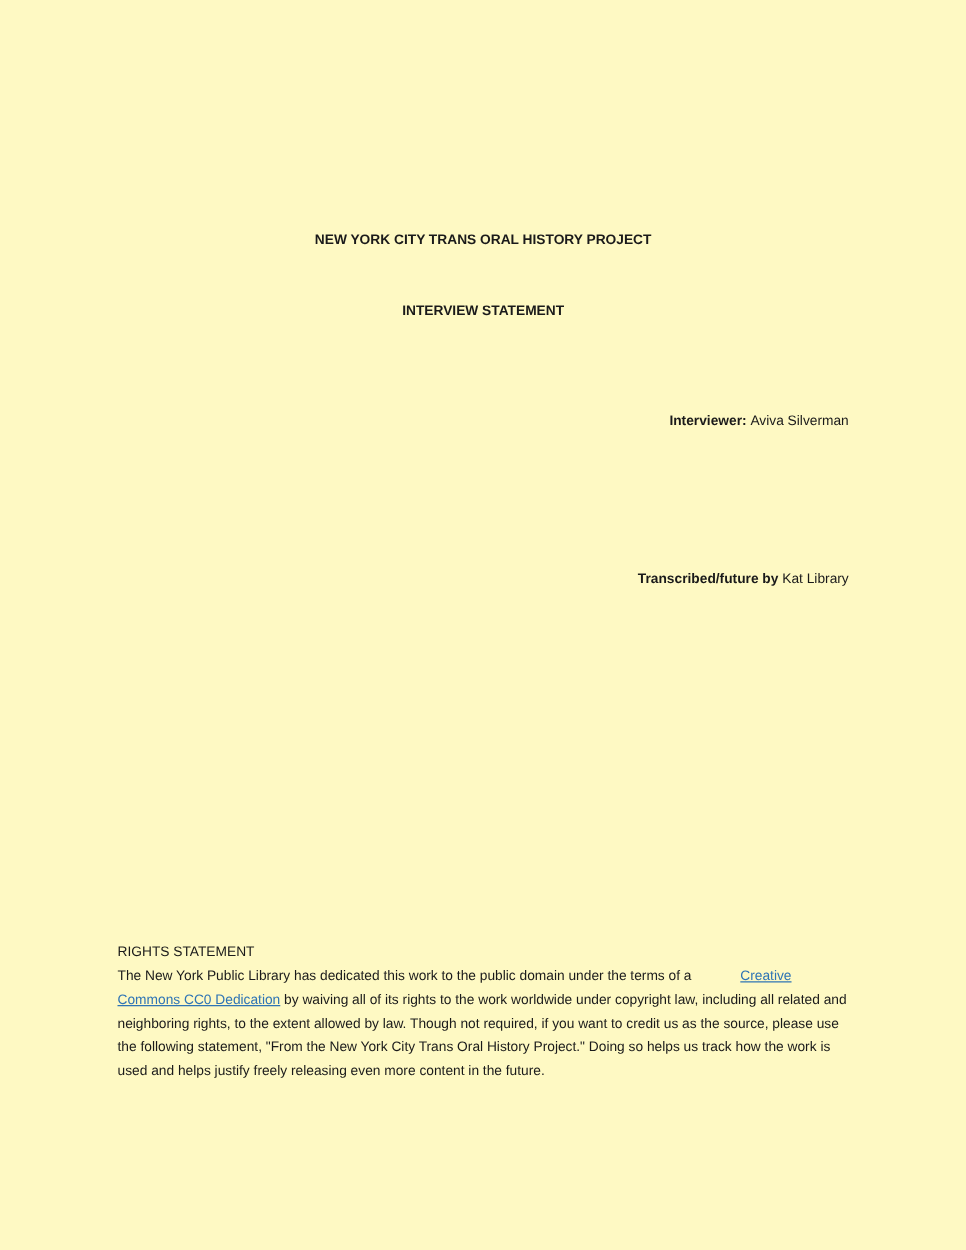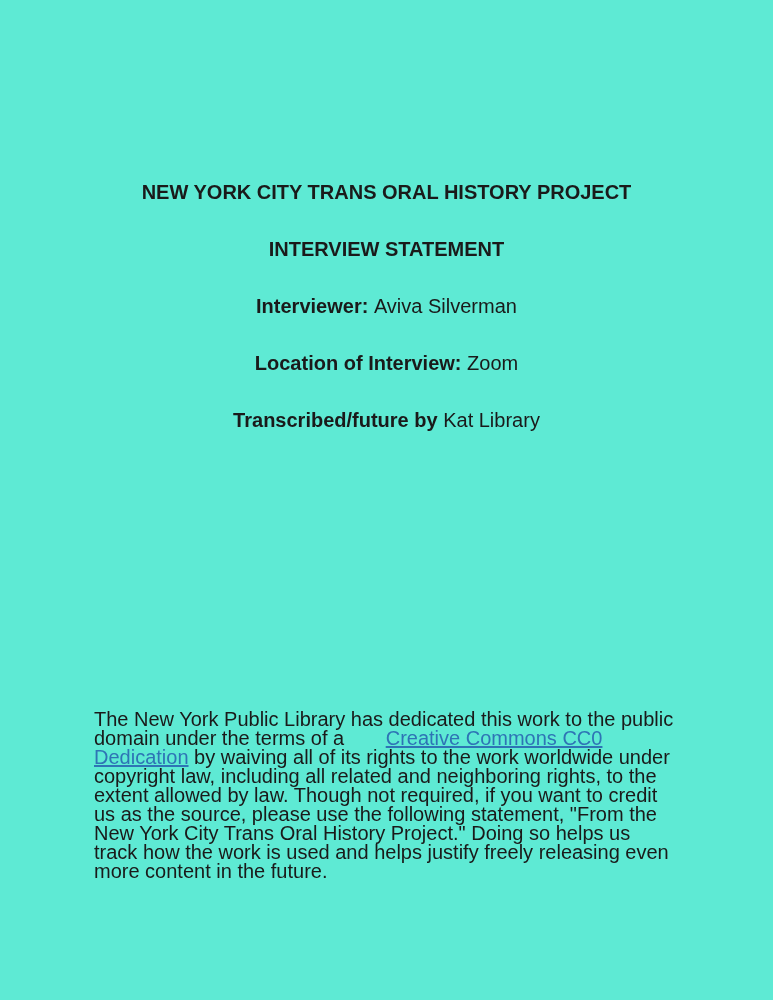--- a/index.html
+++ b/index.html
@@ -12,10 +12,10 @@
     width: 773px;
     height: 1000px;
     margin: 0 auto;
-    background: #5eead4;
+    background: #fef9c3;
     font-family: "Liberation Sans", "DejaVu Sans", sans-serif;
     color: #1a1a1a;
-    font-size: 20px;
+    font-size: 11px;
     line-height: 19px;
     box-sizing: border-box;
     padding: 183px 94px 0 94px;

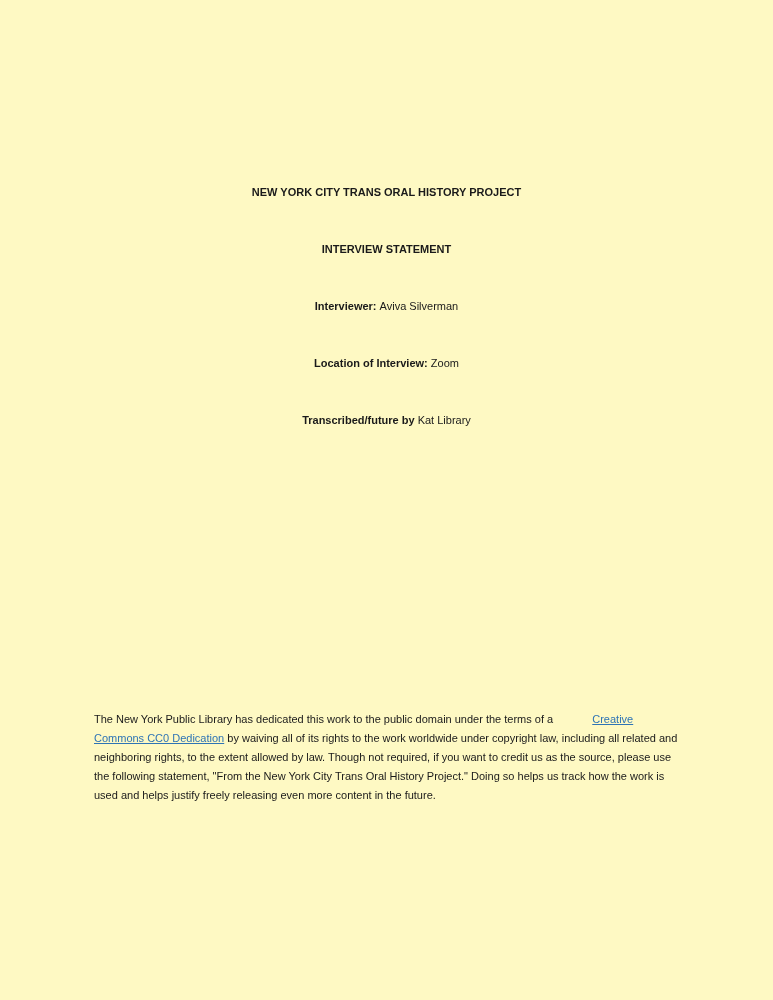--- a/index.html
+++ b/index.html
@@ -24,7 +24,7 @@
   .spacer-1 { height: 19px; }
   .spacer-2 { height: 38px; }
   .title-line { text-align: center; font-weight: bold; }
-  .field-line { text-align: center; }
+  .field-line { text-align: right; margin-top: 31px; }
   .field-label { font-weight: bold; }
   .rights-section {
     margin-top: 261px;

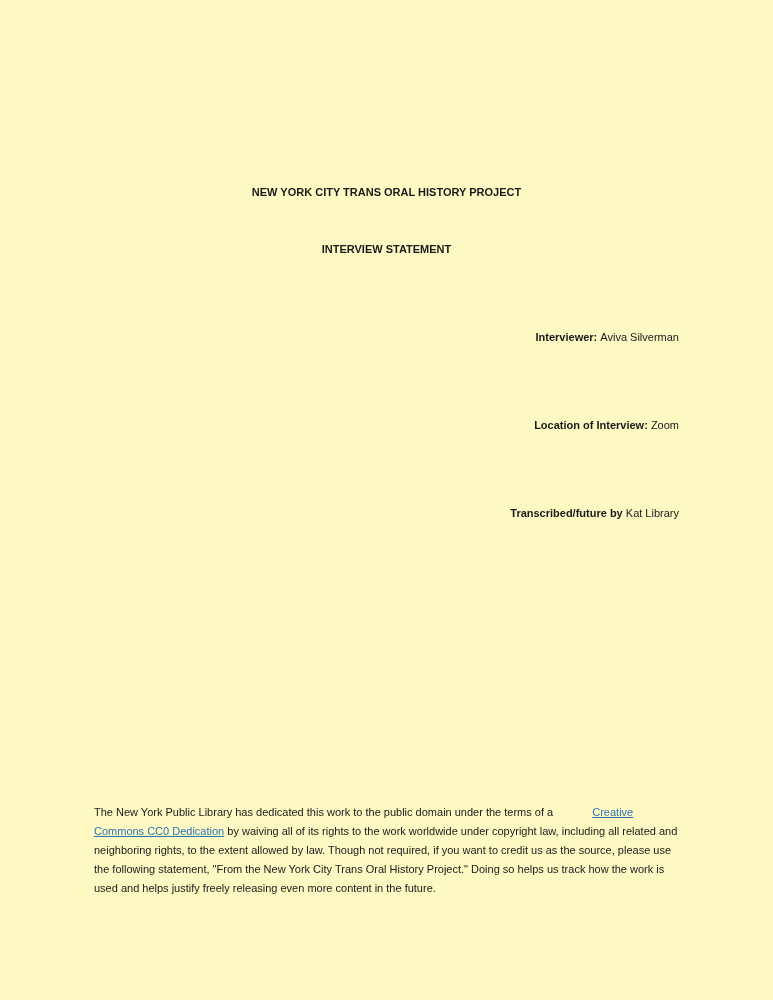--- a/index.html
+++ b/index.html
@@ -63,9 +63,6 @@
 
   <div class="spacer-1"></div>
 
-  <div class="field-line">
-    <span class="field-label">Location of Interview: </span><span>Zoom</span>
-  </div>
 
   <div class="spacer-2"></div>
 

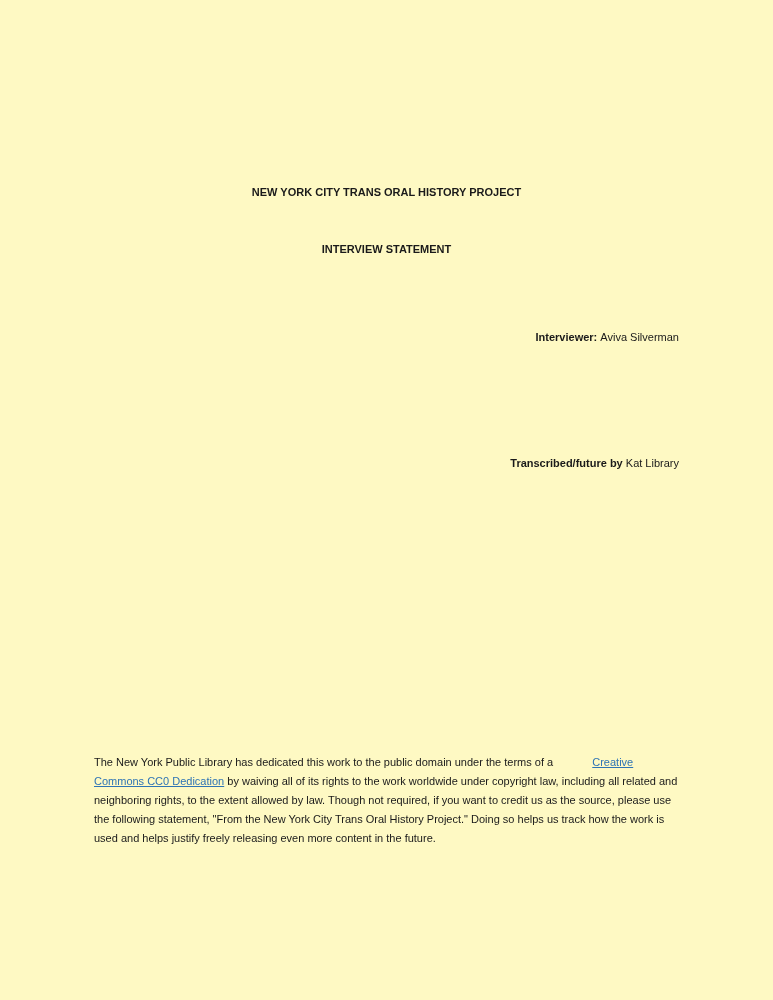--- a/index.html
+++ b/index.html
@@ -74,6 +74,7 @@
 
 
   <div class="rights-section">
+    <div class="rights-heading">RIGHTS STATEMENT</div>
     <div>
       <span>The New York Public Library has dedicated this work to the public domain under the terms of a </span><a class="doc-link">Creative Commons CC0 Dedication</a><span> by waiving all of its rights to the work worldwide under copyright law, including all related and neighboring rights, to the extent allowed by law. Though not required, if you want to credit us as the source, please use the following statement, "From the New York City Trans Oral History Project." Doing so helps us track how the work is used and helps justify freely releasing even more content in the future.</span>
     </div>

